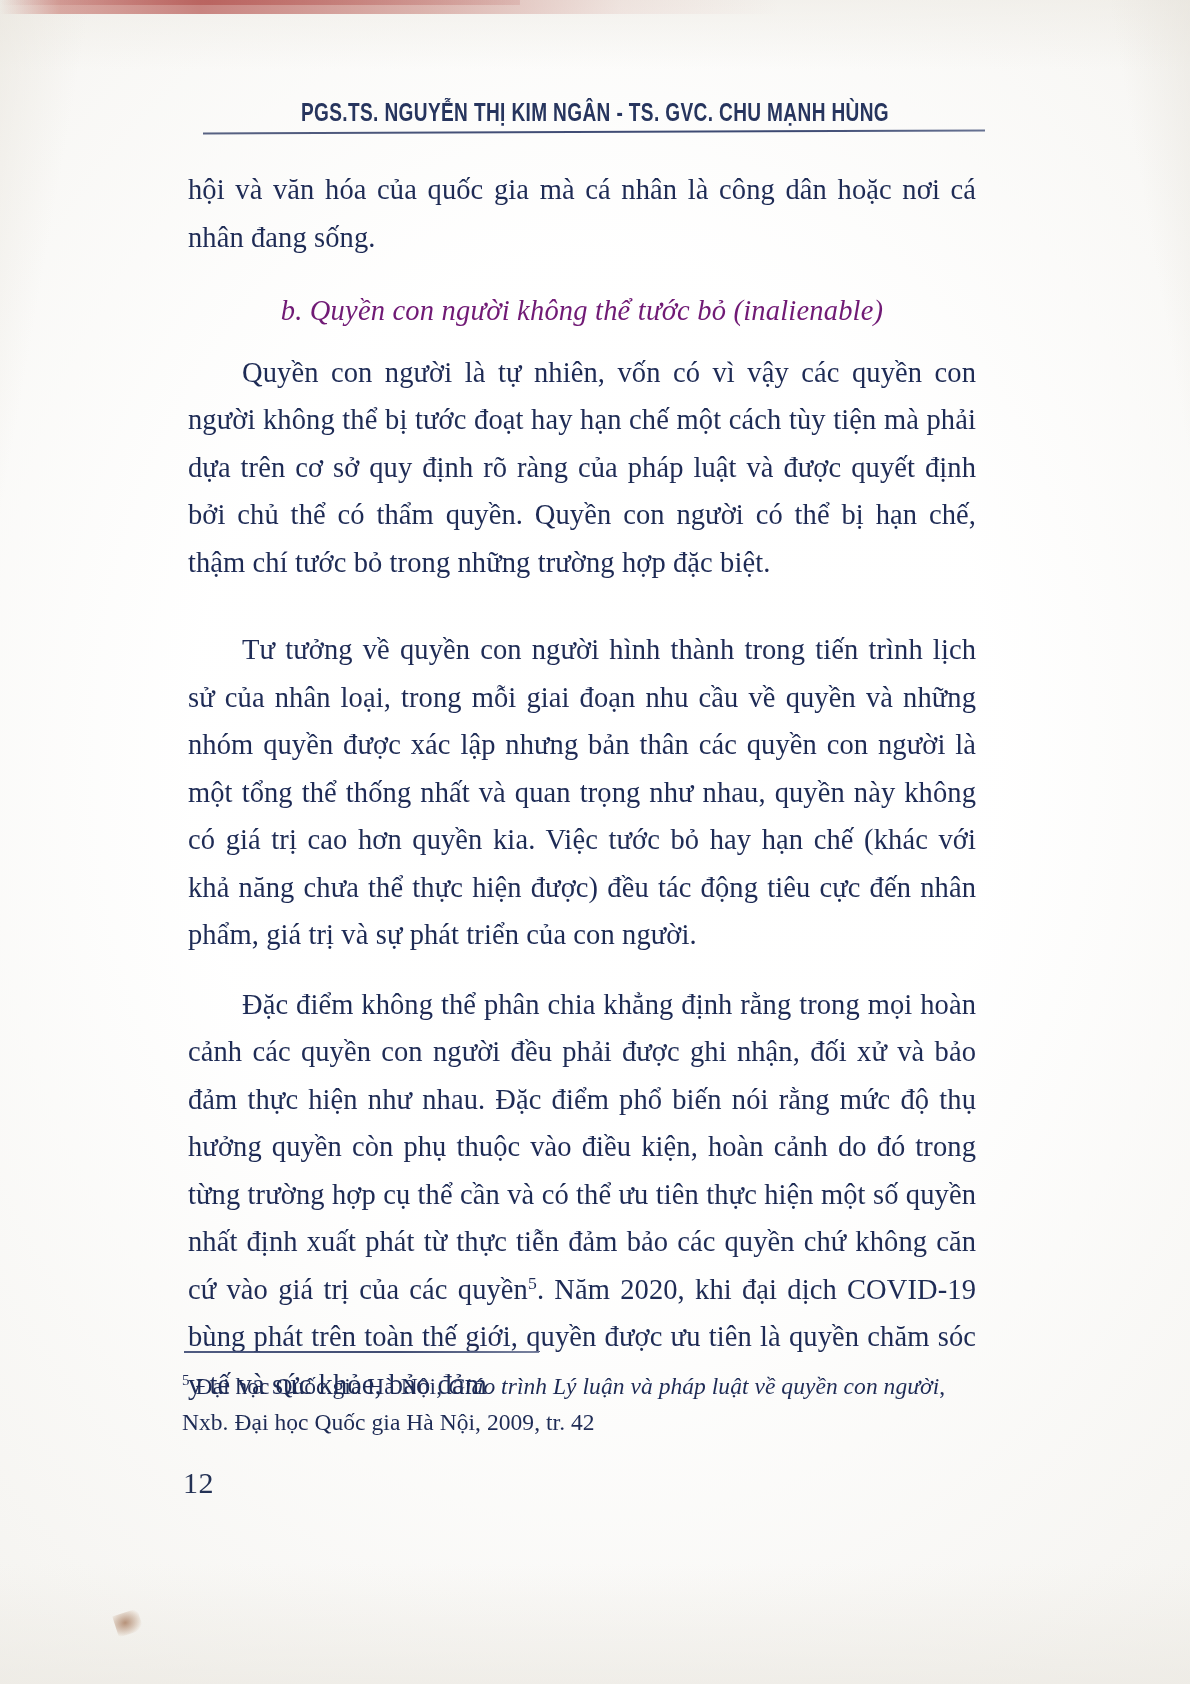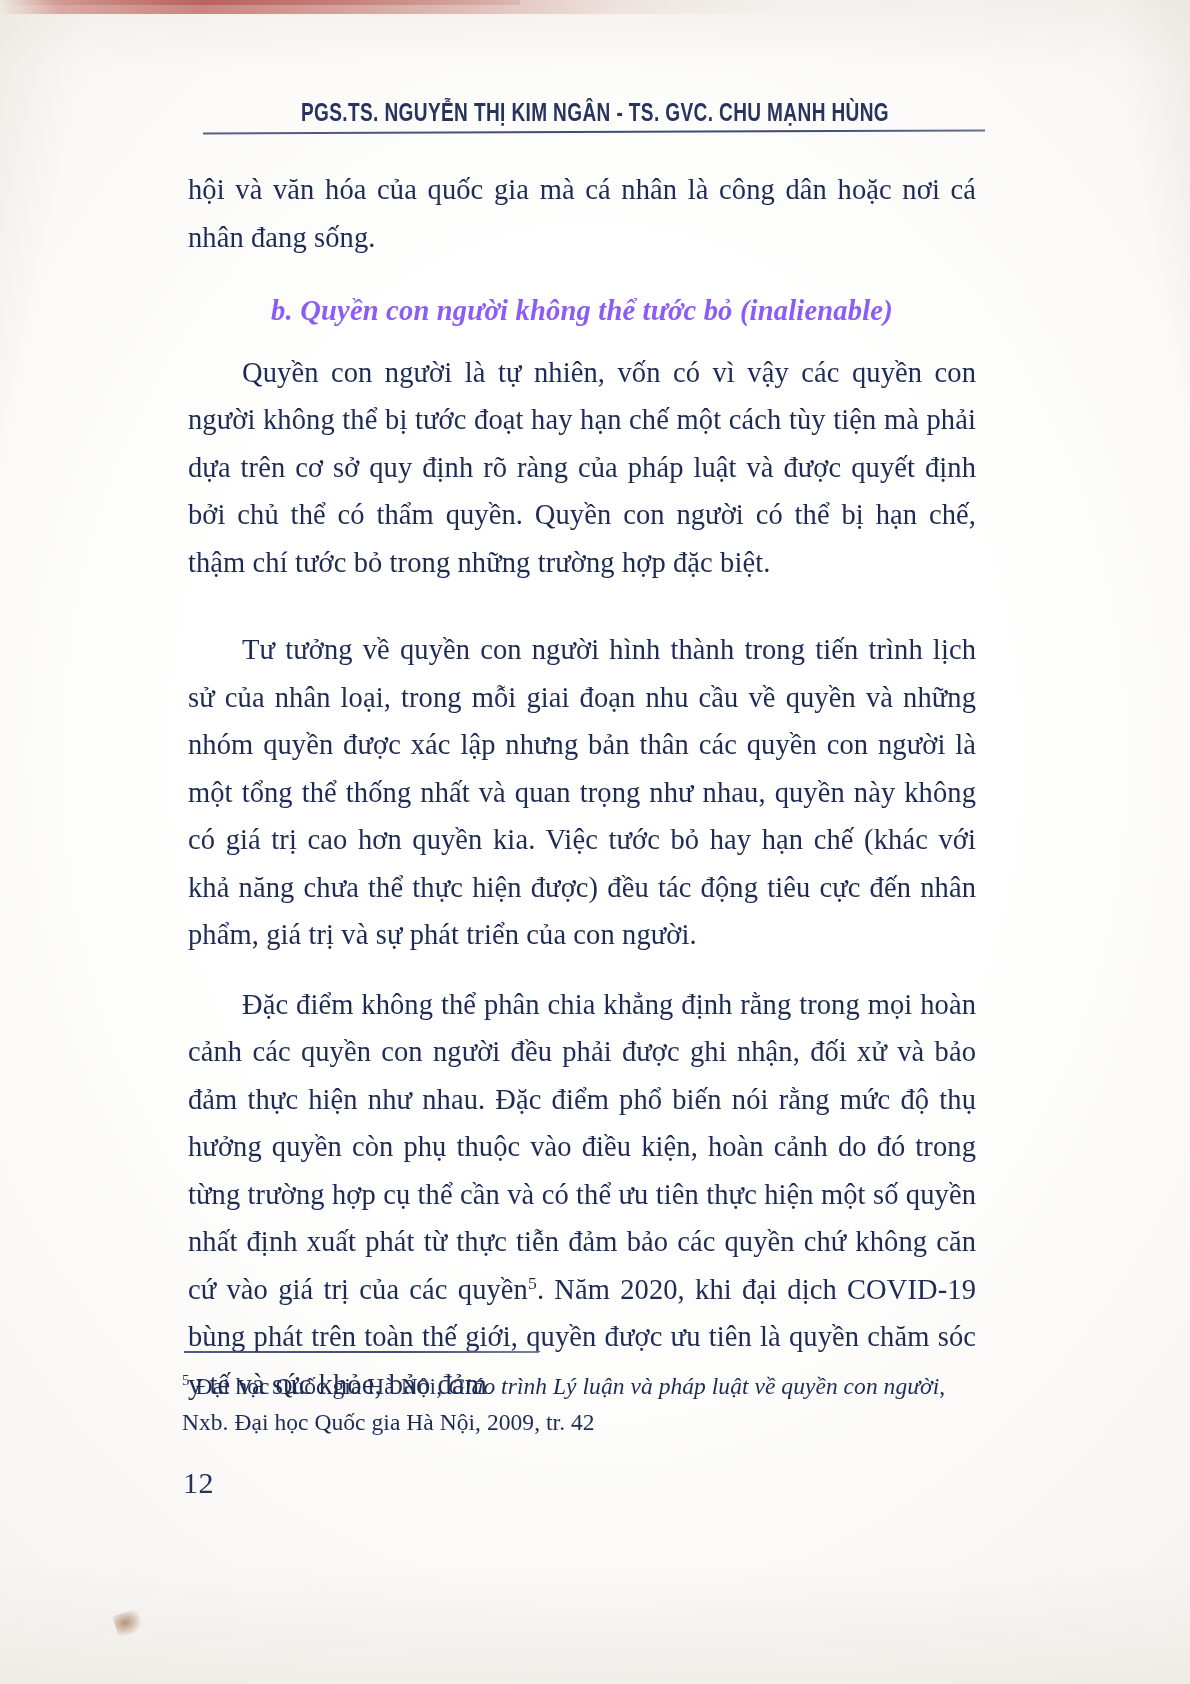--- a/index.html
+++ b/index.html
@@ -115,10 +115,10 @@
     margin: 0;
     font-size: 28.5px;
     line-height: 47.5px;
-    font-weight: bold;
+    font-weight: normal;
     font-style: italic;
     text-align: center;
-    color: #8b5cf6;
+    color: #701a75;
     letter-spacing: 0.2px;
   }
   .gap-before-heading { height: 20px; }

